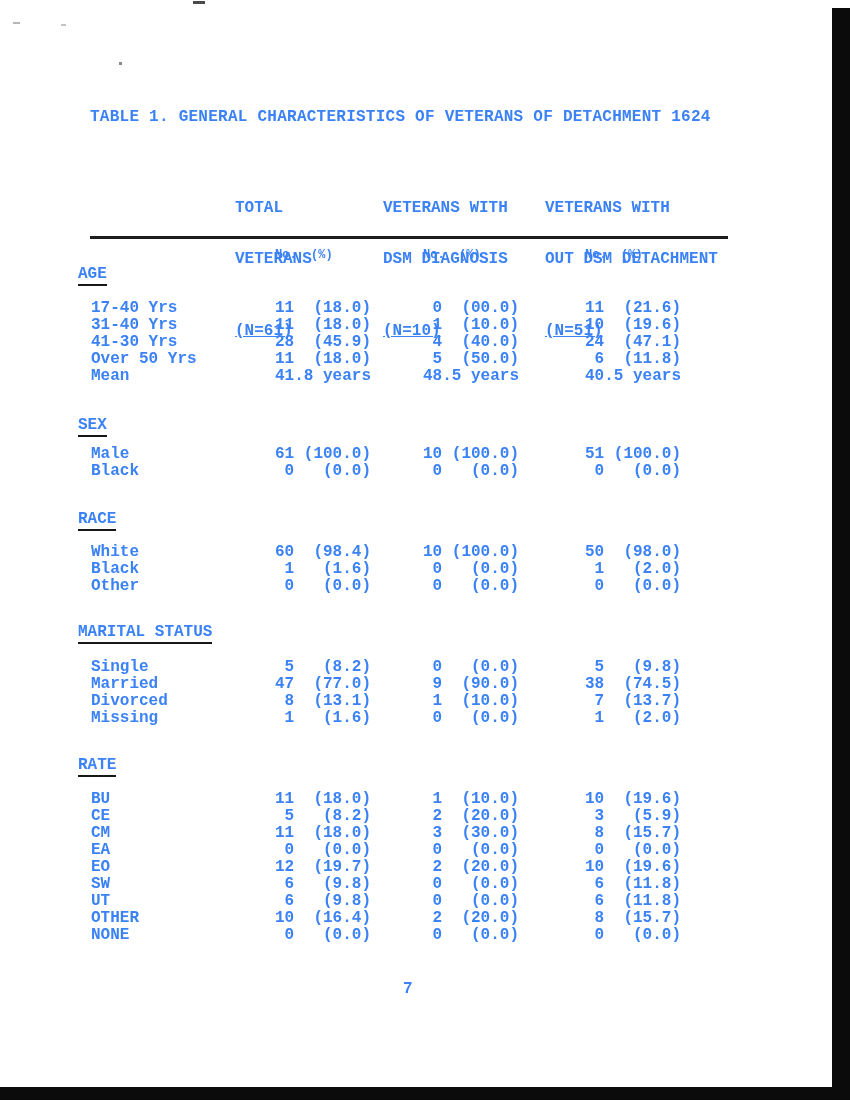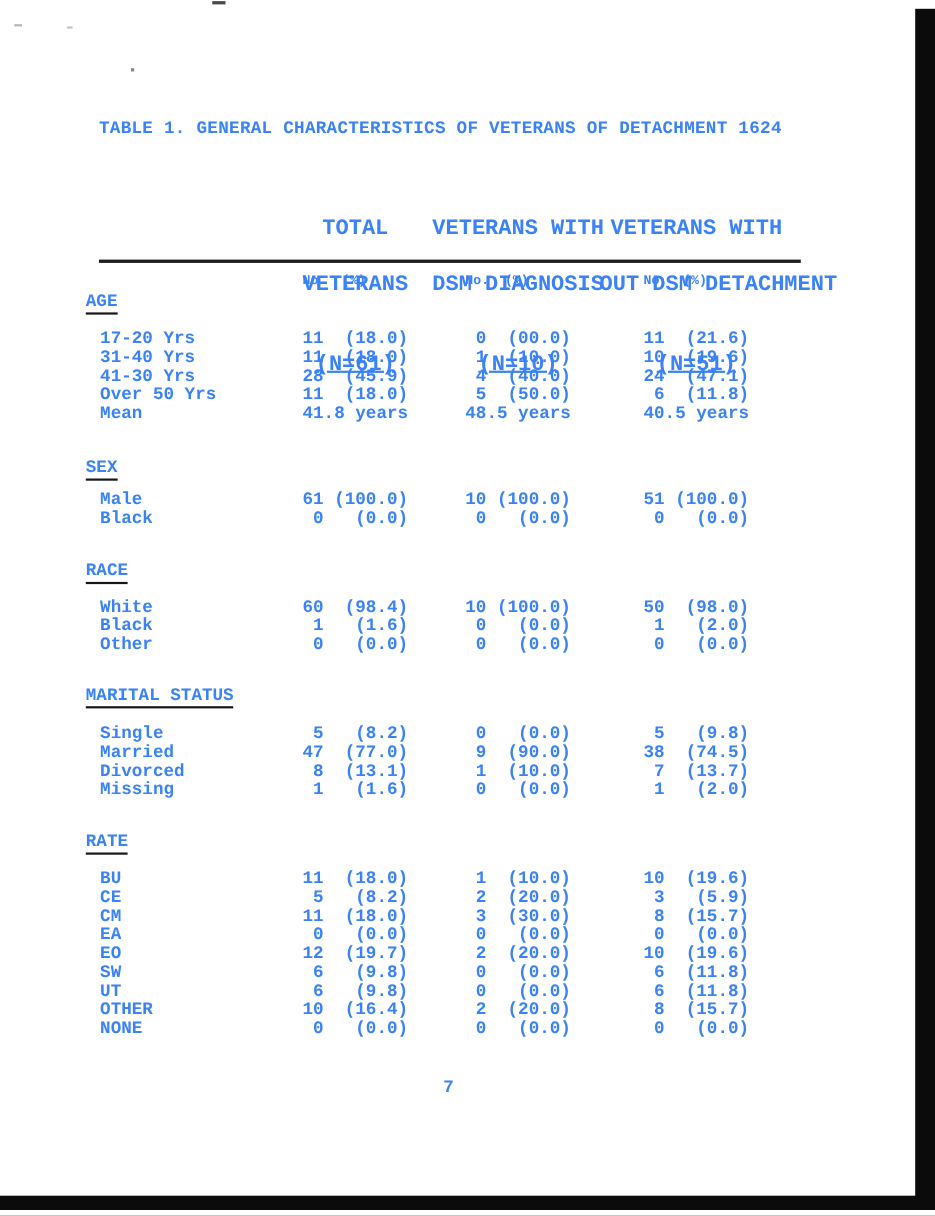--- a/index.html
+++ b/index.html
@@ -18,7 +18,7 @@
   }
   .hcol{
     position:absolute;top:166px;width:176px;
-    text-align:center;font-size:20px;line-height:17px;white-space:pre;
+    font-size:16px;line-height:17px;white-space:pre;
   }
   .hcol .nrow{margin-top:21px;text-decoration:underline;}
   .hcol1{left:235px}.hcol2{left:383px}.hcol3{left:545px}

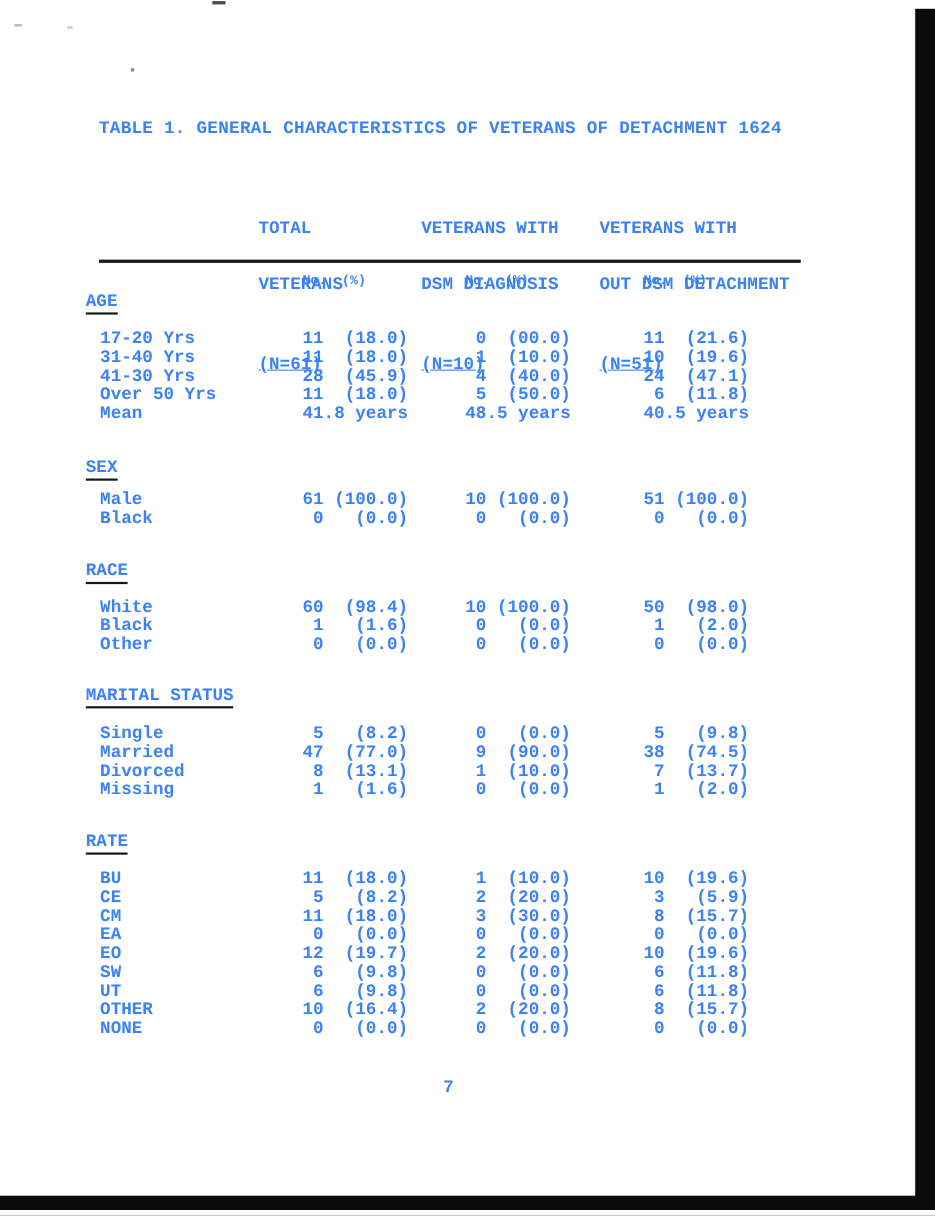--- a/index.html
+++ b/index.html
@@ -81,7 +81,7 @@
 
   <div class="sechead" style="top:266px">AGE</div>
   <div class="row" style="top:300px">
-    <span class="lb">17-20 Yrs</span>
+    <span class="lb">17-40 Yrs</span>
     <span class="c1">11  (18.0)</span>
     <span class="c2"> 0  (00.0)</span>
     <span class="c3">11  (21.6)</span>

